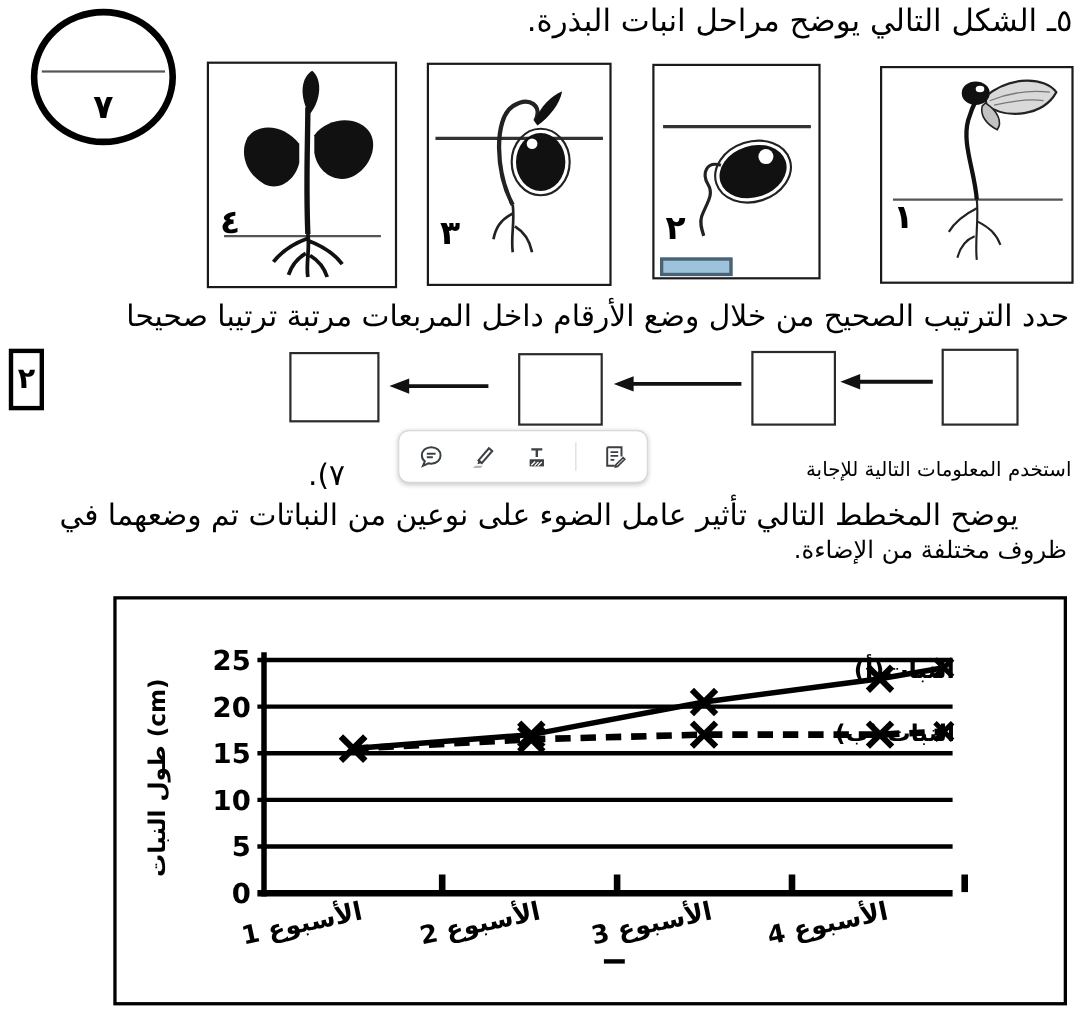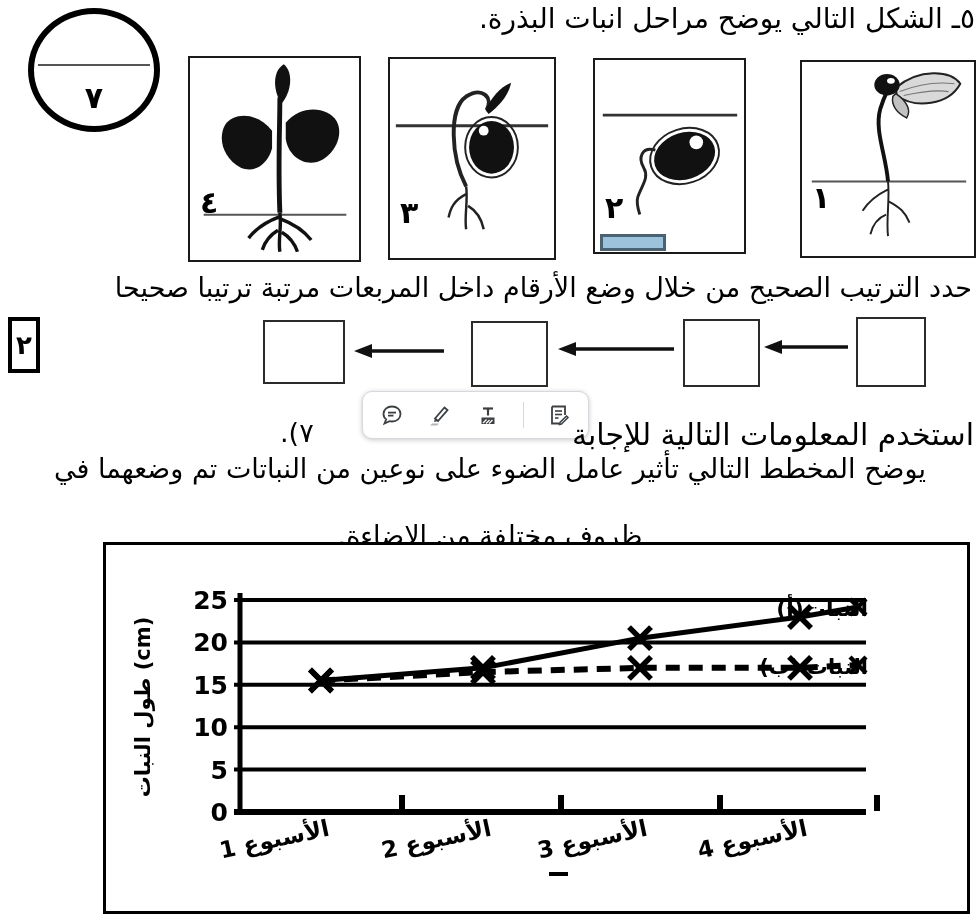--- a/index.html
+++ b/index.html
@@ -149,7 +149,7 @@
   </div>
 </div>
 
-<div class="abs rtl doc-text" style="right:6px;top:417px;font-size:30px;">استخدم المعلومات التالية للإجابة</div>
+<div class="abs rtl doc-text" style="right:6px;top:417px;font-size:18px;">استخدم المعلومات التالية للإجابة</div>
 <div class="abs rtl doc-text" style="left:280px;top:417px;font-size:27px;">٧).</div>
 
 <div class="abs rtl doc-text" style="left:10px;top:453px;width:960px;text-align:center;font-size:27px;">يوضح المخطط التالي تأثير عامل الضوء على نوعين من النباتات تم وضعهما في</div>

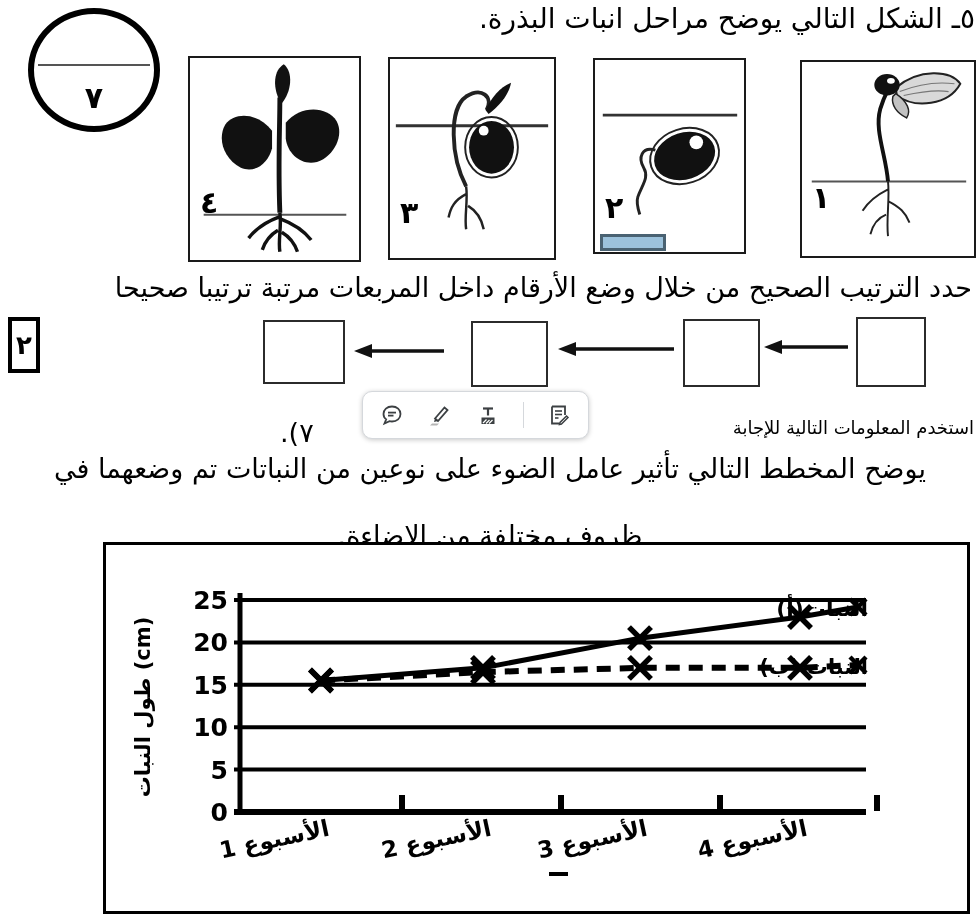--- a/index.html
+++ b/index.html
@@ -153,7 +153,7 @@
 <div class="abs rtl doc-text" style="left:280px;top:417px;font-size:27px;">٧).</div>
 
 <div class="abs rtl doc-text" style="left:10px;top:453px;width:960px;text-align:center;font-size:27px;">يوضح المخطط التالي تأثير عامل الضوء على نوعين من النباتات تم وضعهما في</div>
-<div class="abs rtl doc-text" style="left:10px;top:488px;width:960px;text-align:center;font-size:27px;margin-top:32px;">ظروف مختلفة من الإضاءة.</div>
+<div class="abs rtl doc-text" style="left:10px;top:488px;width:960px;font-size:22px;">ظروف مختلفة من الإضاءة.</div>
 
 <div class="abs chart-frame" style="left:103px;top:542px;width:867px;height:372px;">
   <svg viewBox="0 0 861 366" width="861" height="366">

